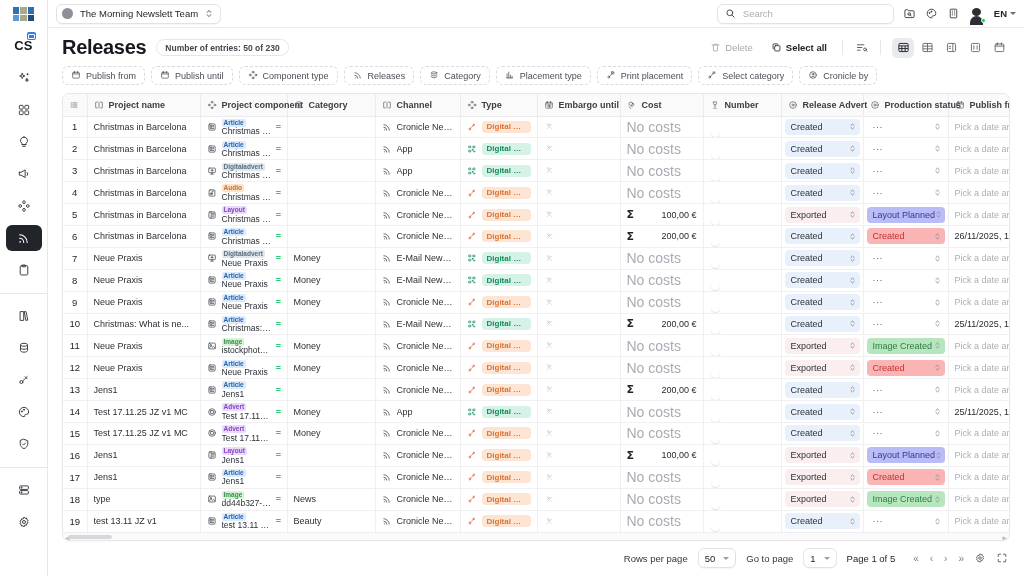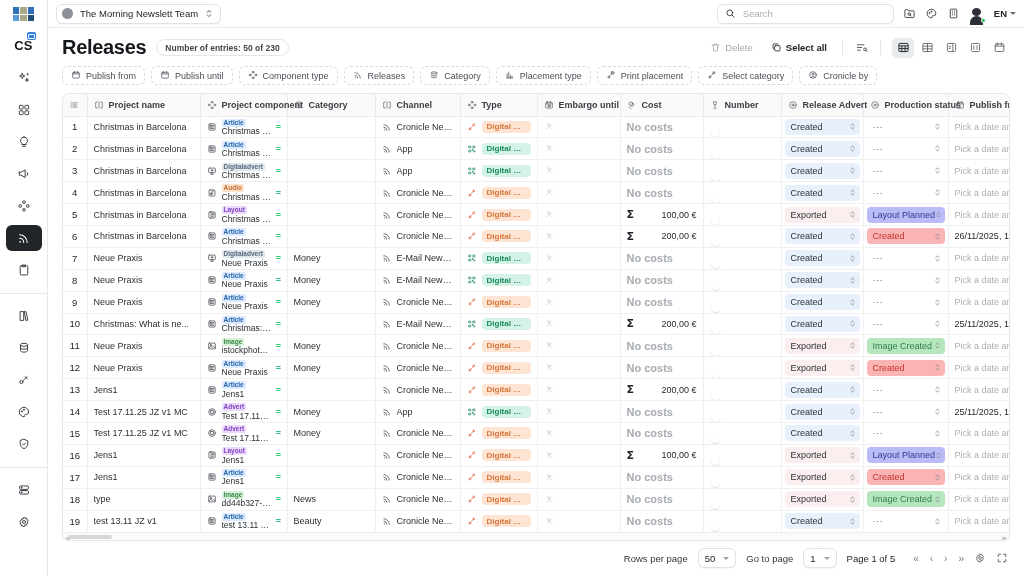--- a/index.html
+++ b/index.html
@@ -144,7 +144,7 @@
   .b-dap{background:#fde4d3;color:#d8753a;}
 
   .emb{display:flex;align-items:center;}
-  .nocost{color:#a7acb2;font-size:11px;font-weight:bold;}
+  .nocost{color:#a7acb2;font-size:14px;}
   .costrow{display:flex;align-items:center;justify-content:space-between;width:100%;}
   .costrow .sig{font-size:11px;color:#20242a;font-weight:600;font-family:"DejaVu Sans",sans-serif;}
   .costrow .amt{font-size:9px;color:#1f2328;}

